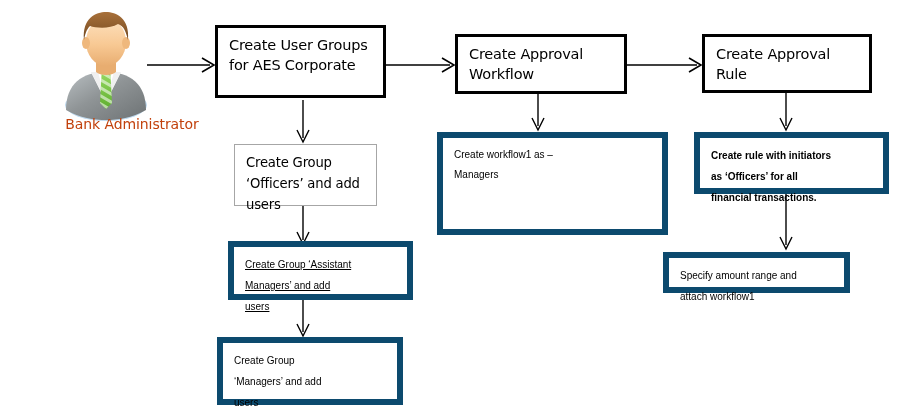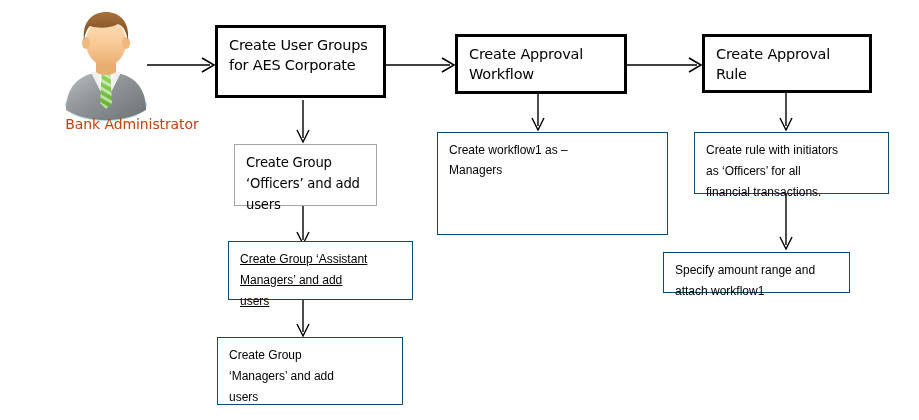--- a/index.html
+++ b/index.html
@@ -32,9 +32,9 @@
     letter-spacing: -0.2px;
   }
   .node-sub {
-    border: 1px solid #0c4a6e;
+    border: 6px solid #0c4a6e;
     font-family: "Liberation Sans", sans-serif;
-    font-size: 12px;
+    font-size: 10px;
     line-height: 21px;
     padding: 7px 0 0 11px;
   }

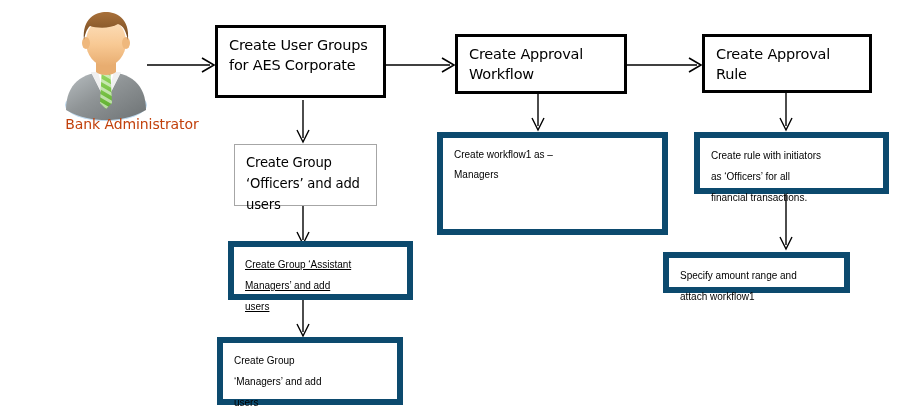--- a/index.html
+++ b/index.html
@@ -237,7 +237,7 @@
     <div>Managers</div>
   </div>
 
-  <div class="node node-sub" style="left:694px; top:132px; width:195px; height:62px;">
+  <div class="node node-sub" style="left:694px; top:132px; width:195px; height:62px;font-weight:bold;">
     <span class="node-text">Create rule with initiators
 as ‘Officers’ for all
 financial transactions.</span>

